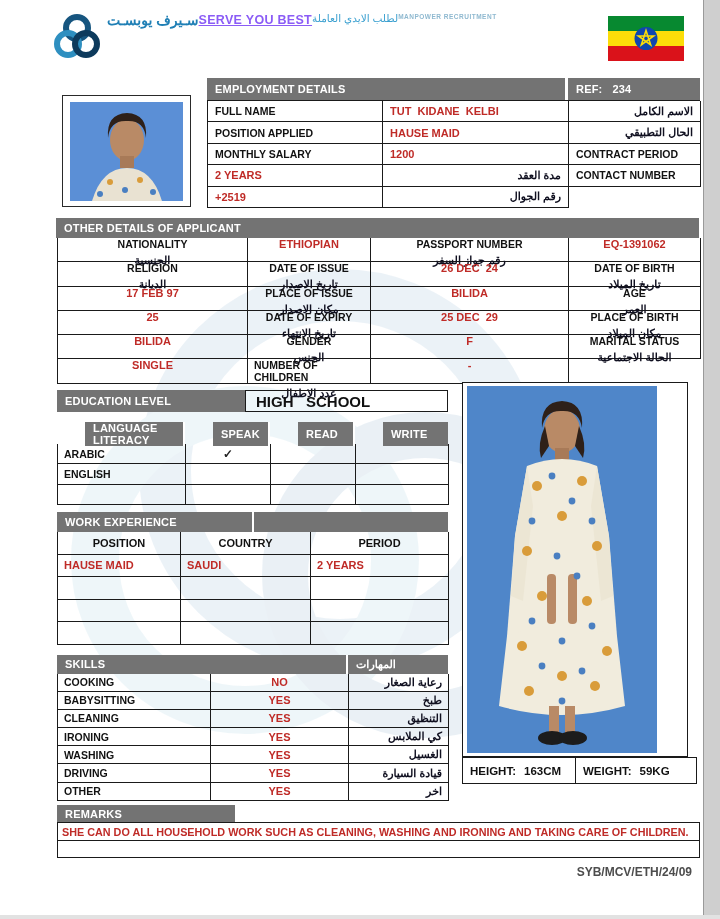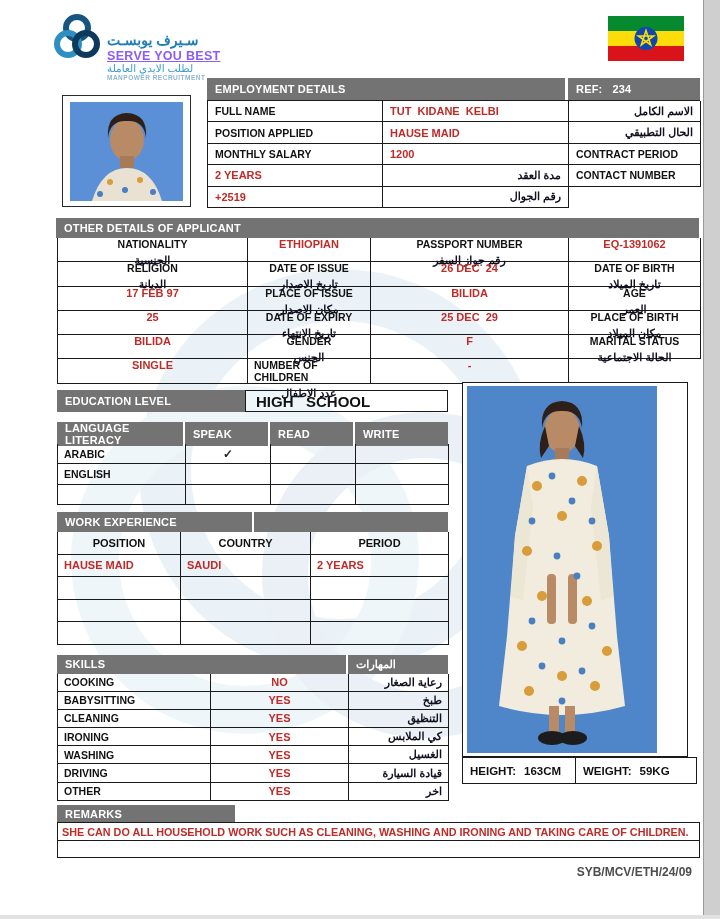--- a/index.html
+++ b/index.html
@@ -17,7 +17,7 @@
 
   
   .brand { position:absolute; left:54px; top:13px; display:flex; gap:7px; z-index:2; }
-  .brand-text { display:flex; flex-direction:column; line-height:1.12;margin-top:20px; }
+  .brand-text { display:flex; flex-direction:row; line-height:1.12; }
   .ar-name { font-size:14px; font-weight:bold; color:#1f7fb5; }
   .en-name { font-size:12.5px; font-weight:bold; color:#8b5cf6; letter-spacing:.3px;text-decoration:underline; }
   .ar-tag  { font-size:10.5px; color:#3ba0d0; }

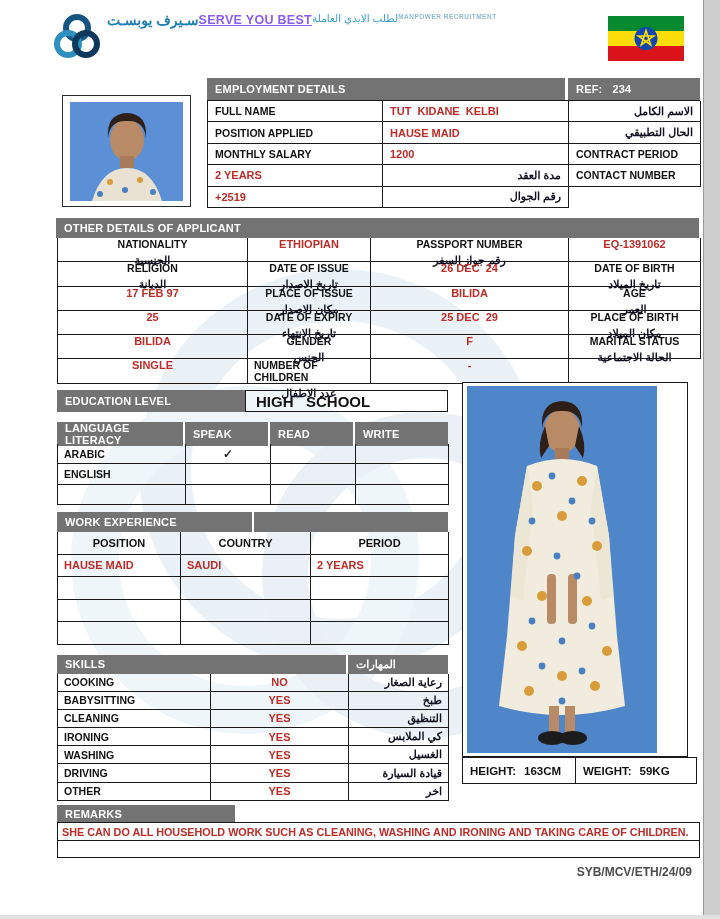--- a/index.html
+++ b/index.html
@@ -65,7 +65,7 @@
   
   .lang-head { position:absolute; left:57px; top:422px; width:391px; height:22px; z-index:2;
     display:grid; grid-template-columns:128px 85px 85px 93px; }
-  .lang-head > div { border-right:2px solid #fff; }
+  .lang-head > div { border-right:2px solid #fff;margin-left:28px; }
   .lang-head > div:last-child { border-right:none; }
   .lang-grid { position:absolute; left:57px; top:444px; width:391px; z-index:2;
     display:grid; grid-template-columns:128px 85px 85px 93px; grid-auto-rows:20.4px;

